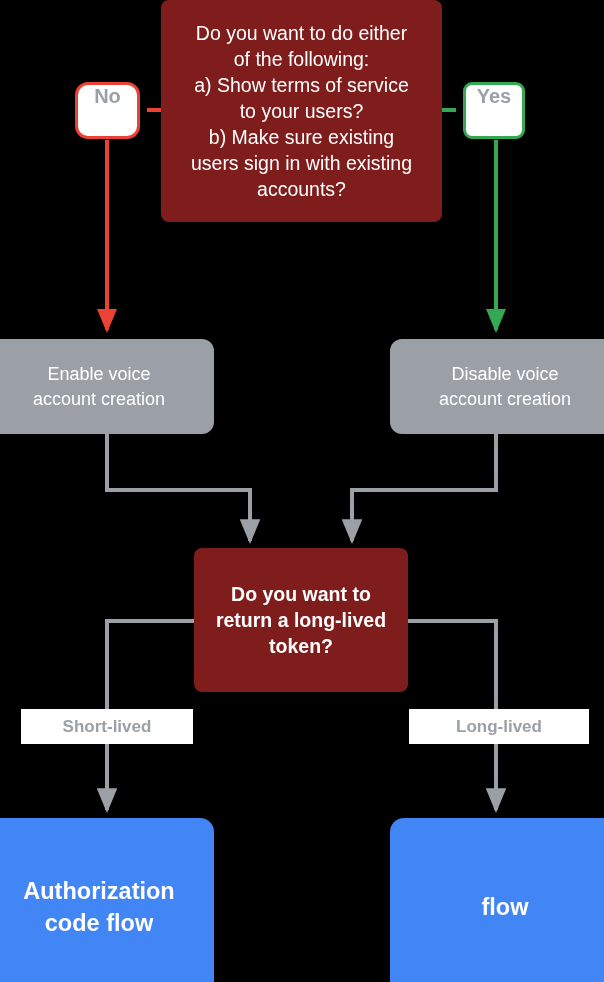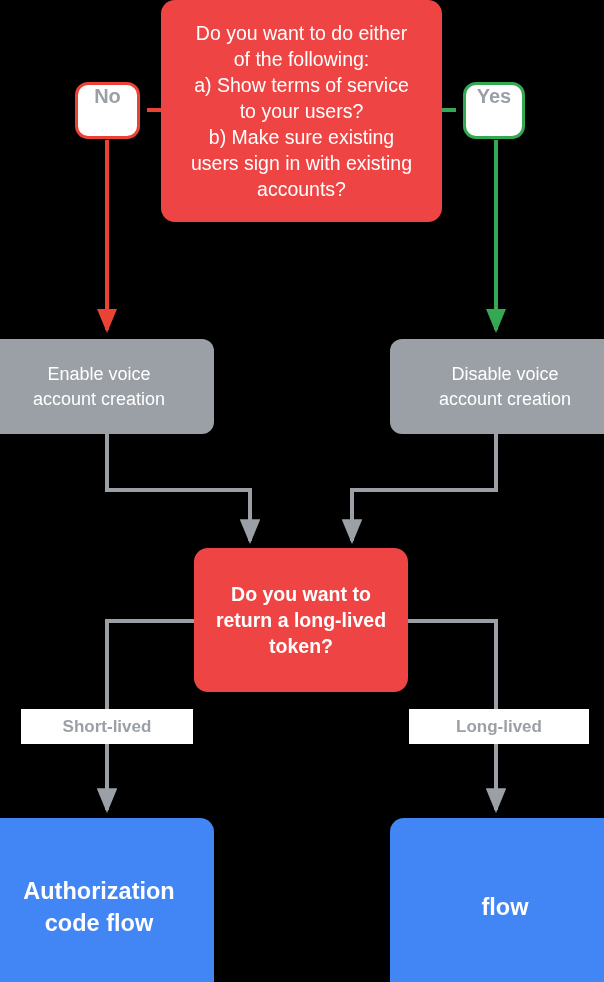--- a/index.html
+++ b/index.html
@@ -27,8 +27,8 @@
   }
 
   .decision {
-    background: #ef4444;
-    border-radius: 14px;
+    background: #7f1d1d;
+    border-radius: 8px;
     color: #ffffff;
     font-size: 19.5px;
     line-height: 26px;

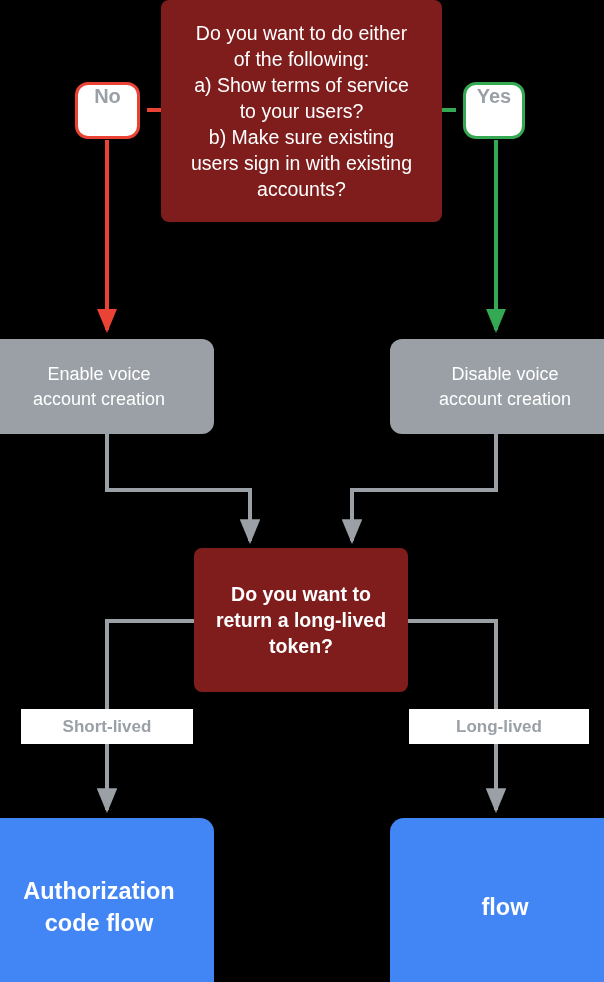--- a/index.html
+++ b/index.html
@@ -150,7 +150,7 @@
     <span>No</span>
   </div>
 
-  <div class="pill pill-yes" style="left:463px; top:82px; width:62px; height:57px;">
+  <div class="pill pill-yes" style="left:463px; top:82px; width:62px; height:57px;border-radius:9px;">
     <span>Yes</span>
   </div>
 

